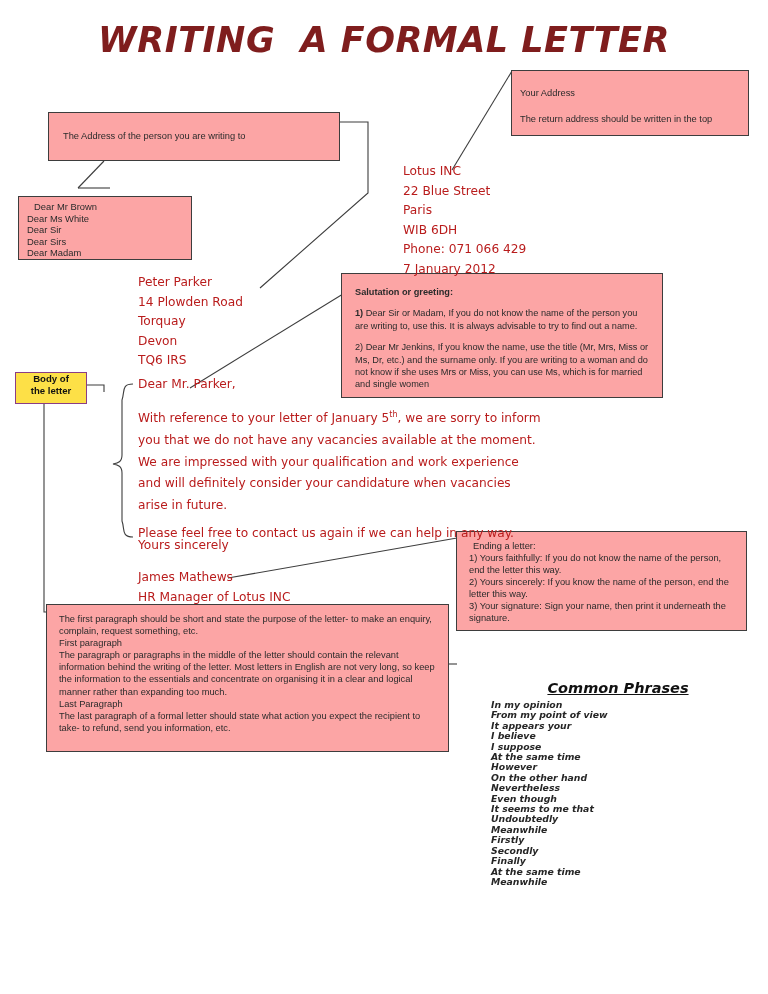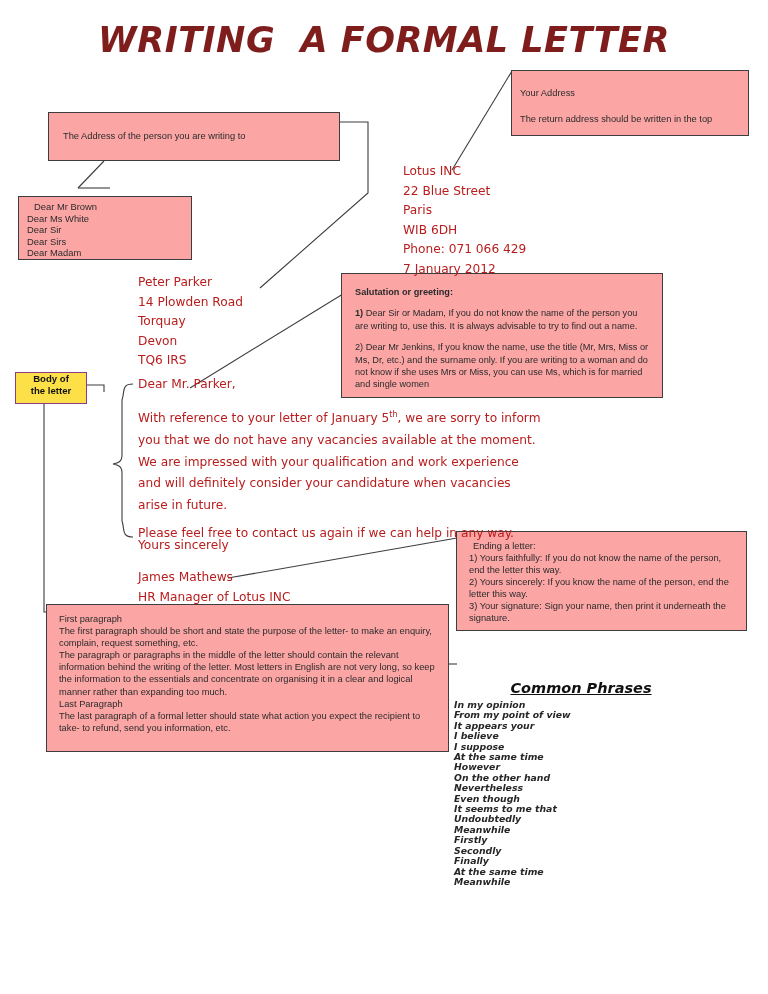--- a/index.html
+++ b/index.html
@@ -277,8 +277,8 @@
 
   <div class="abox" id="box-paragraphs">
     <div class="bd">
+      <div>The first paragraph should be short and state the purpose of the letter- to make an enquiry, complain, request something, etc.</div>
       <div>First paragraph</div>
-      <div>The first paragraph should be short and state the purpose of the letter- to make an enquiry, complain, request something, etc.</div>
       <div>The paragraph or paragraphs in the middle of the letter should contain the relevant information behind the writing of the letter. Most letters in English are not very long, so keep the information to the essentials and concentrate on organising it in a clear and logical manner rather than expanding too much.</div>
       <div>Last Paragraph</div>
       <div>The last paragraph of a formal letter should state what action you expect the recipient to take- to refund, send you information, etc.</div>

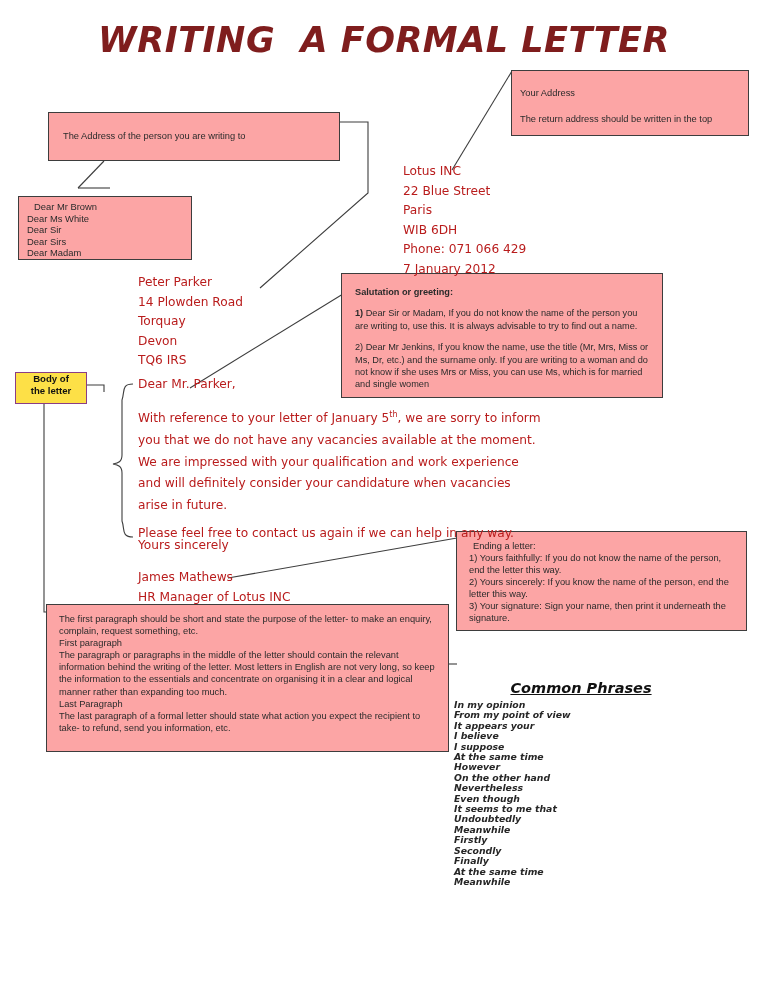--- a/index.html
+++ b/index.html
@@ -175,7 +175,7 @@
   
   #common-phrases {
     position: absolute;
-    left: 436px; top: 680px;
+    left: 473px; top: 680px;
     width: 290px;
   }
   #common-phrases .cp-title {

